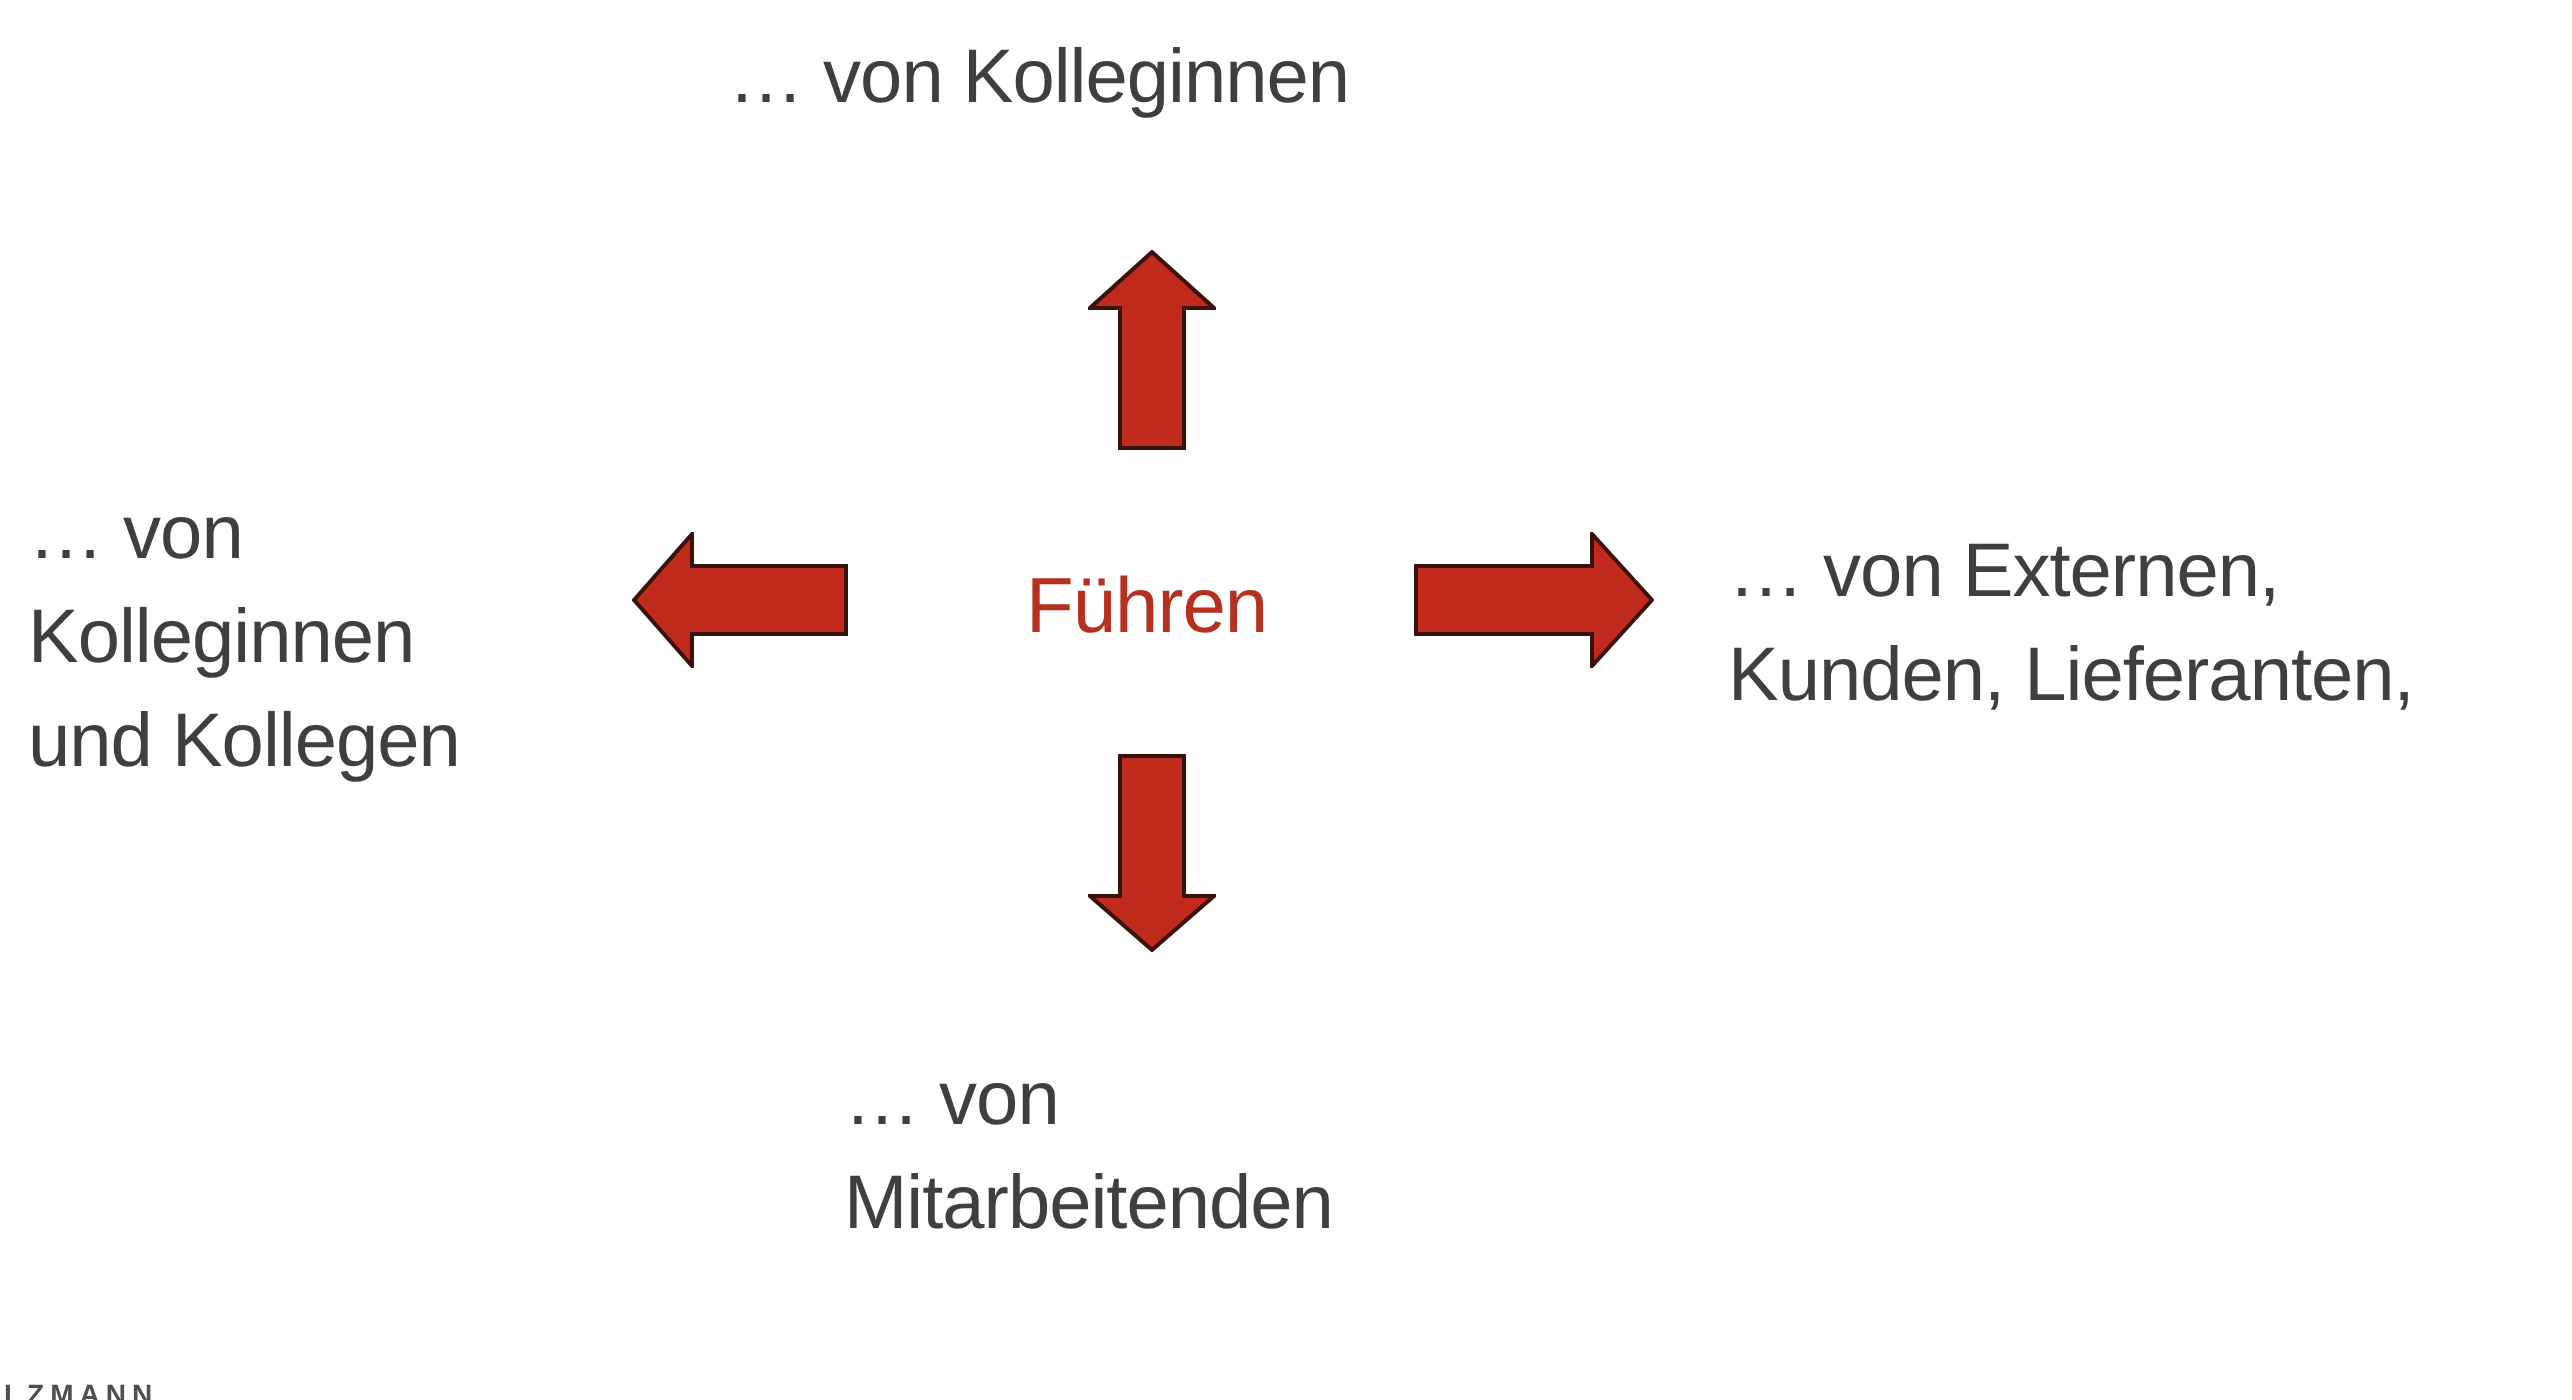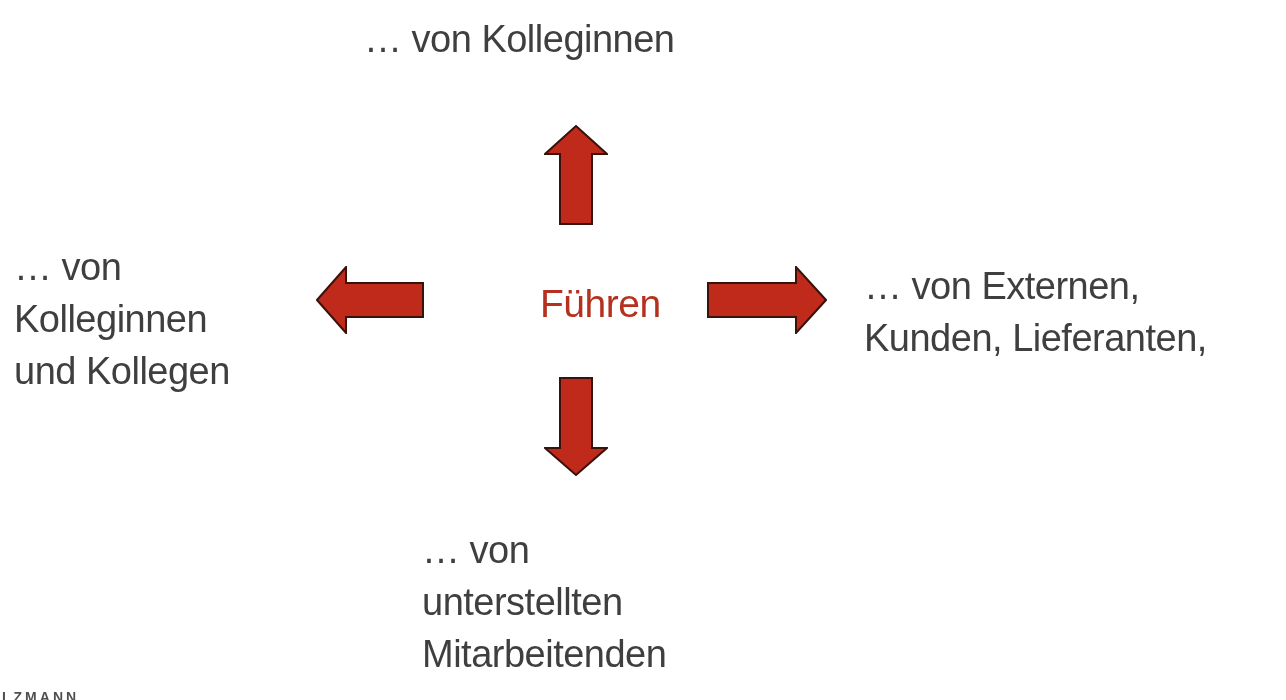--- a/index.html
+++ b/index.html
@@ -74,7 +74,7 @@
     <polygon points="1,34 30,1 30,17 107,17 107,51 30,51 30,67"></polygon>
   </svg>
 
-  <div class="center-label" style="left:540px; top:278px;">Führen</div>
+  <div class="center-label" style="left:513px; top:278px;">Führen</div>
 
   <svg class="arrow" style="left:707px; top:266px;" width="120" height="68" viewBox="0 0 120 68">
     <polygon points="1,17 89,17 89,1 119,34 89,67 89,51 1,51"></polygon>

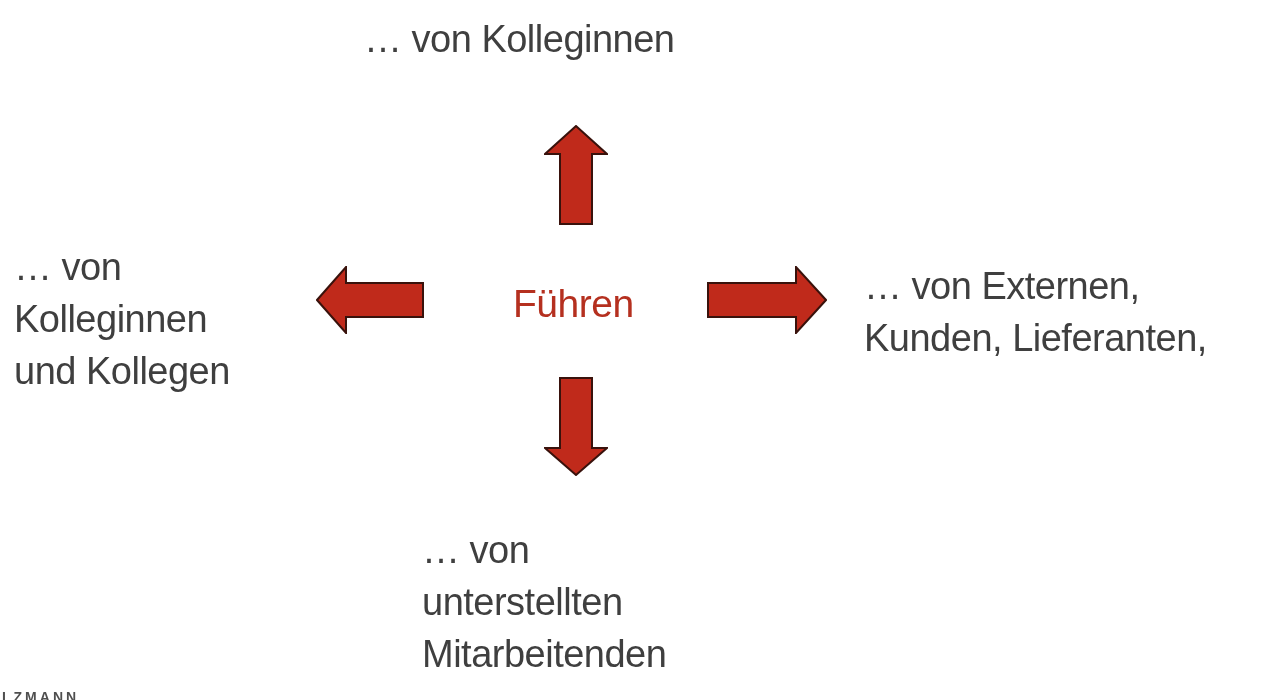--- a/index.html
+++ b/index.html
@@ -91,7 +91,6 @@
 
   <div class="body-text" style="left:422px; top:524px;">
     <span class="line">… von</span>
-    <span class="line">unterstellten</span>
     <span class="line">Mitarbeitenden</span>
   </div>
 

